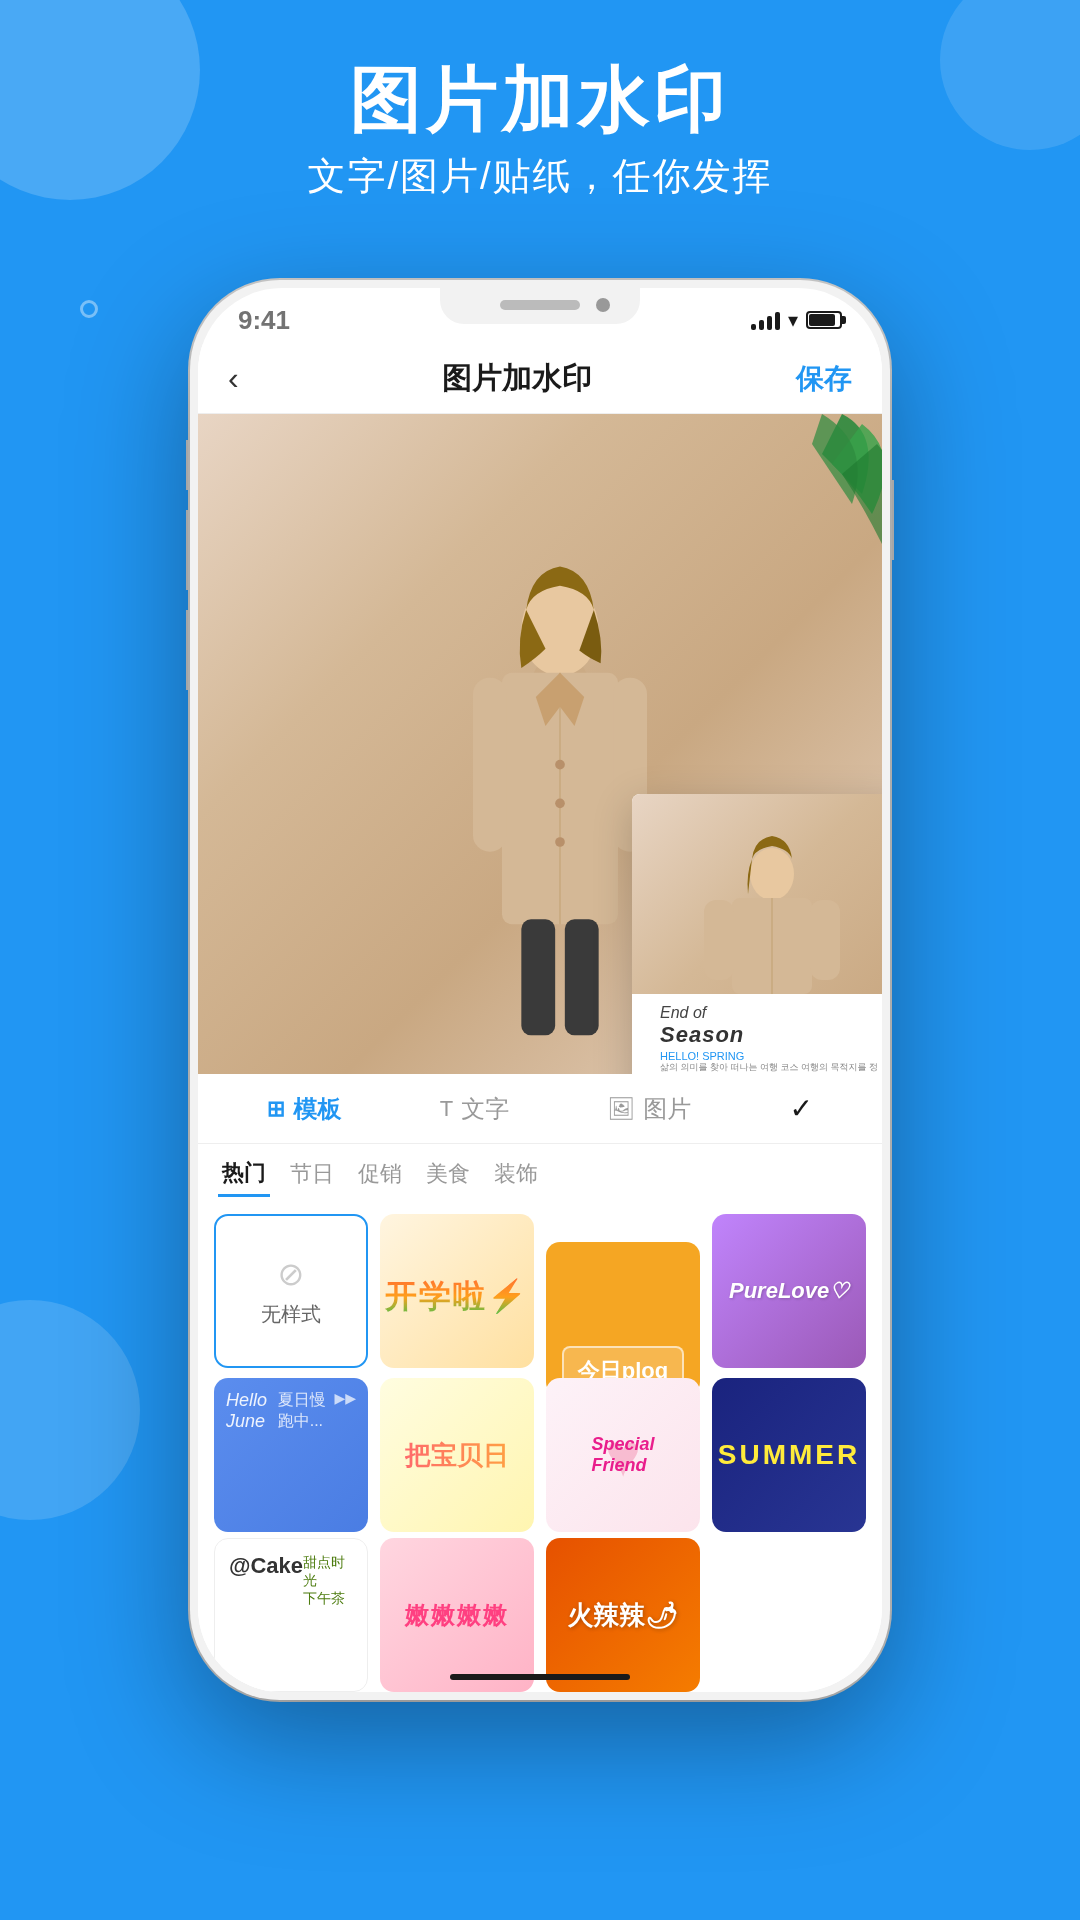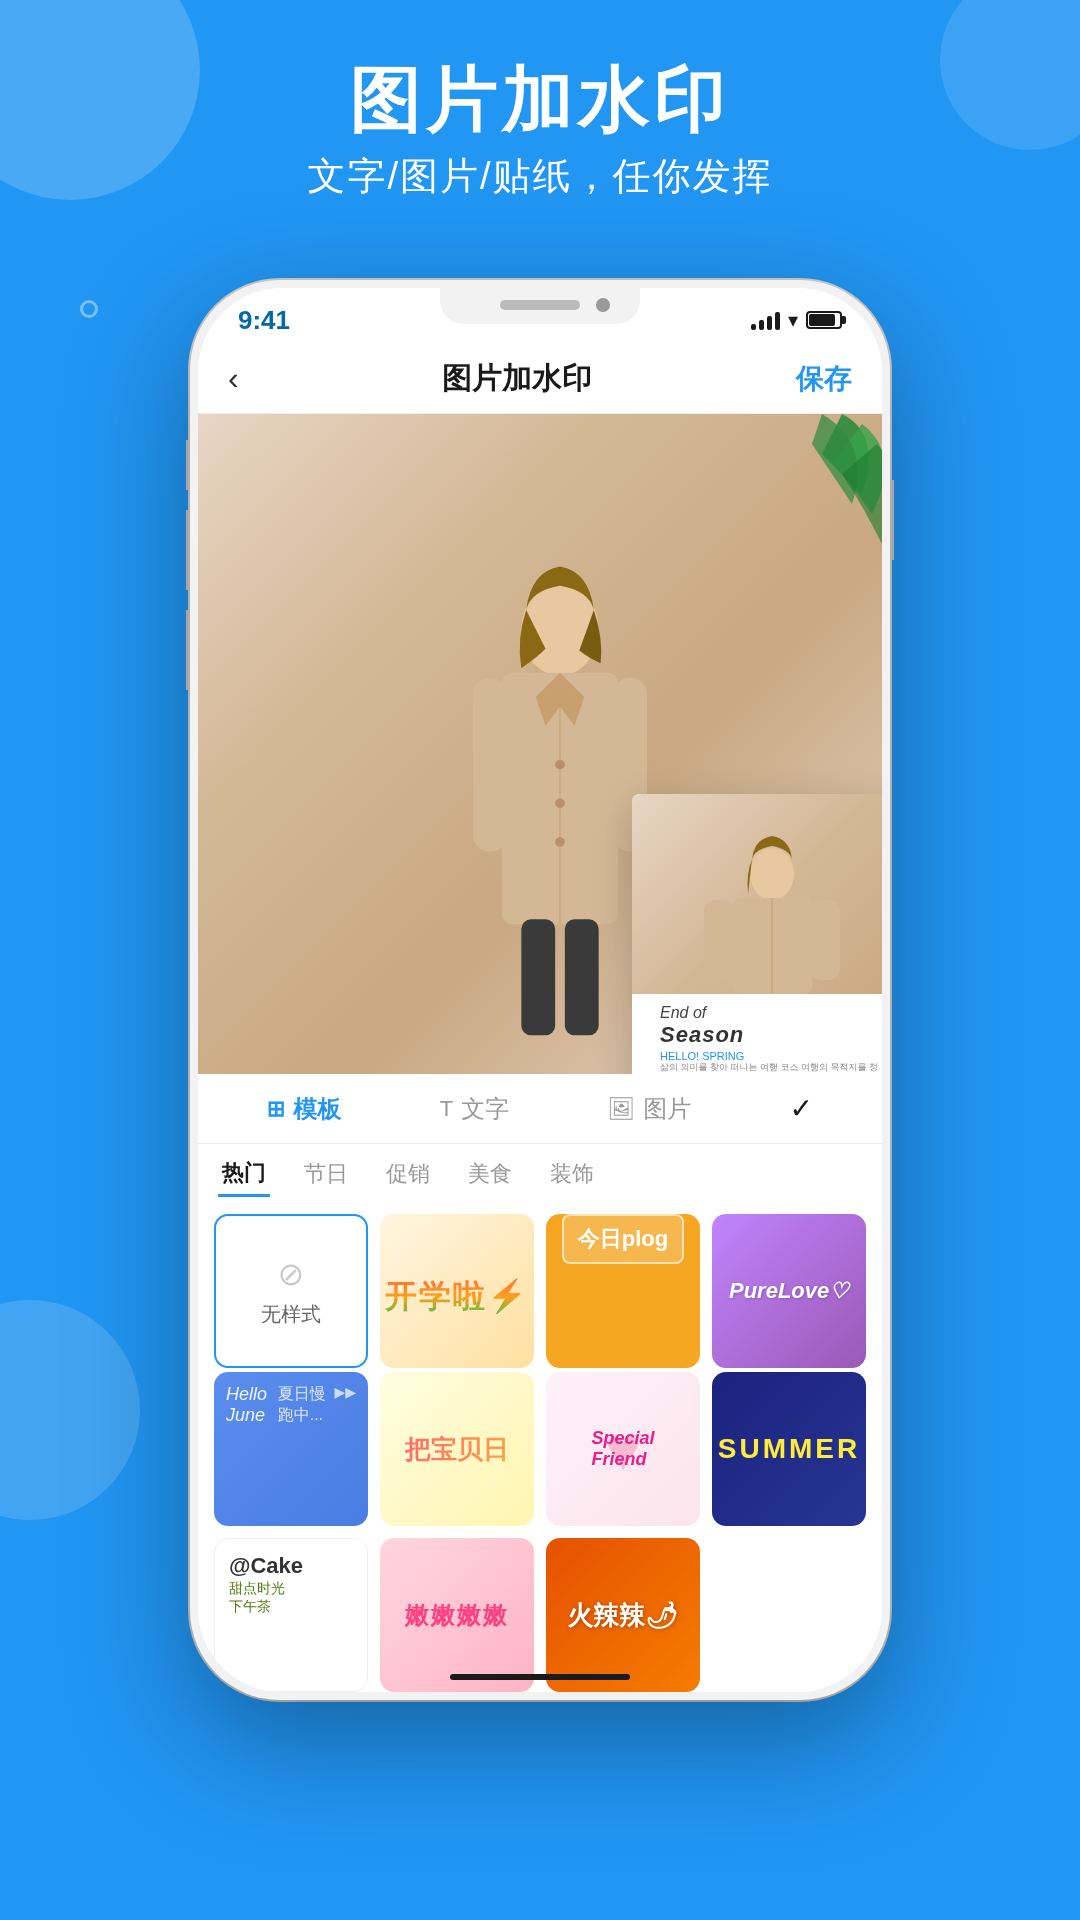--- a/index.html
+++ b/index.html
@@ -151,7 +151,7 @@
     .status-time {
       font-size: 26px;
       font-weight: 600;
-      color: #0369a1;
+      color: #737373;
     }
     .status-icons {
       display: flex;

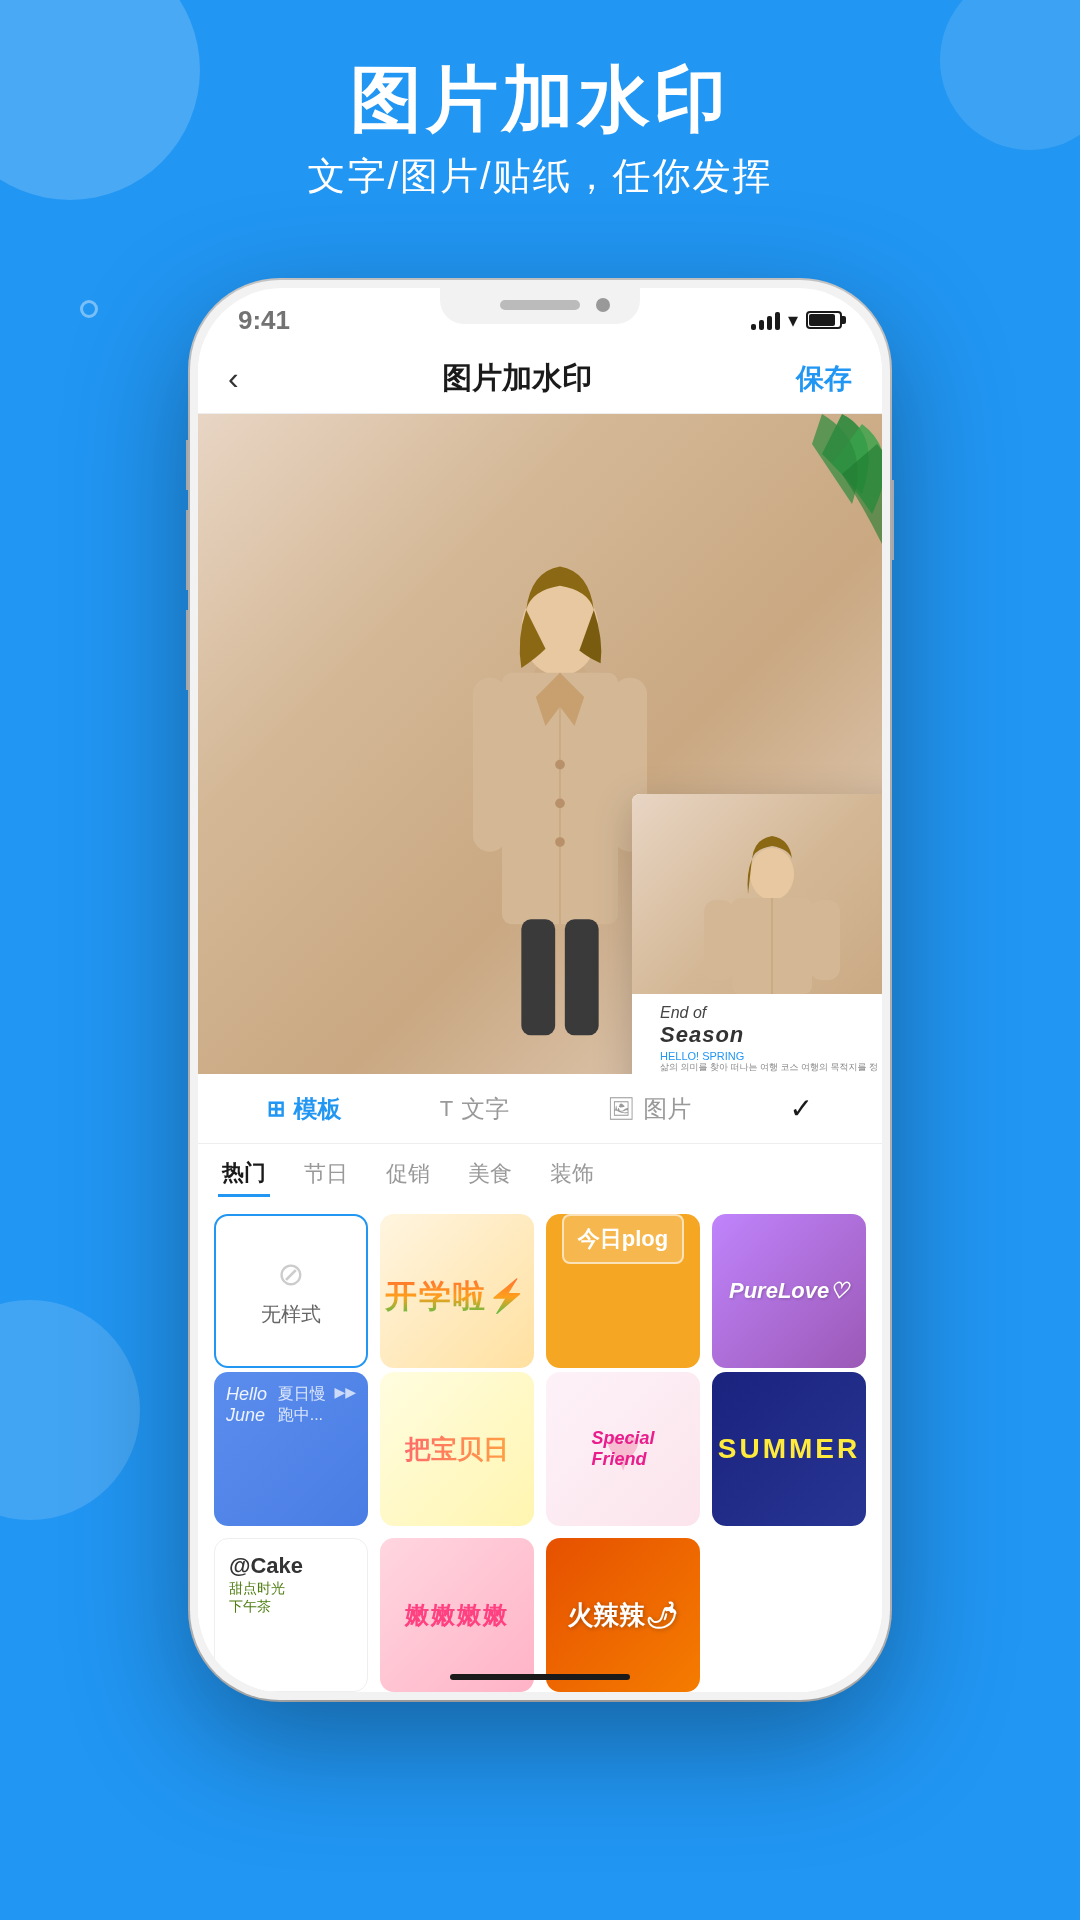--- a/index.html
+++ b/index.html
@@ -338,7 +338,7 @@
       display: flex;
       align-items: center;
       padding: 0 20px;
-      gap: 30px;
+      gap: 16px;
       background: #fff;
     }
     .cat-tab {

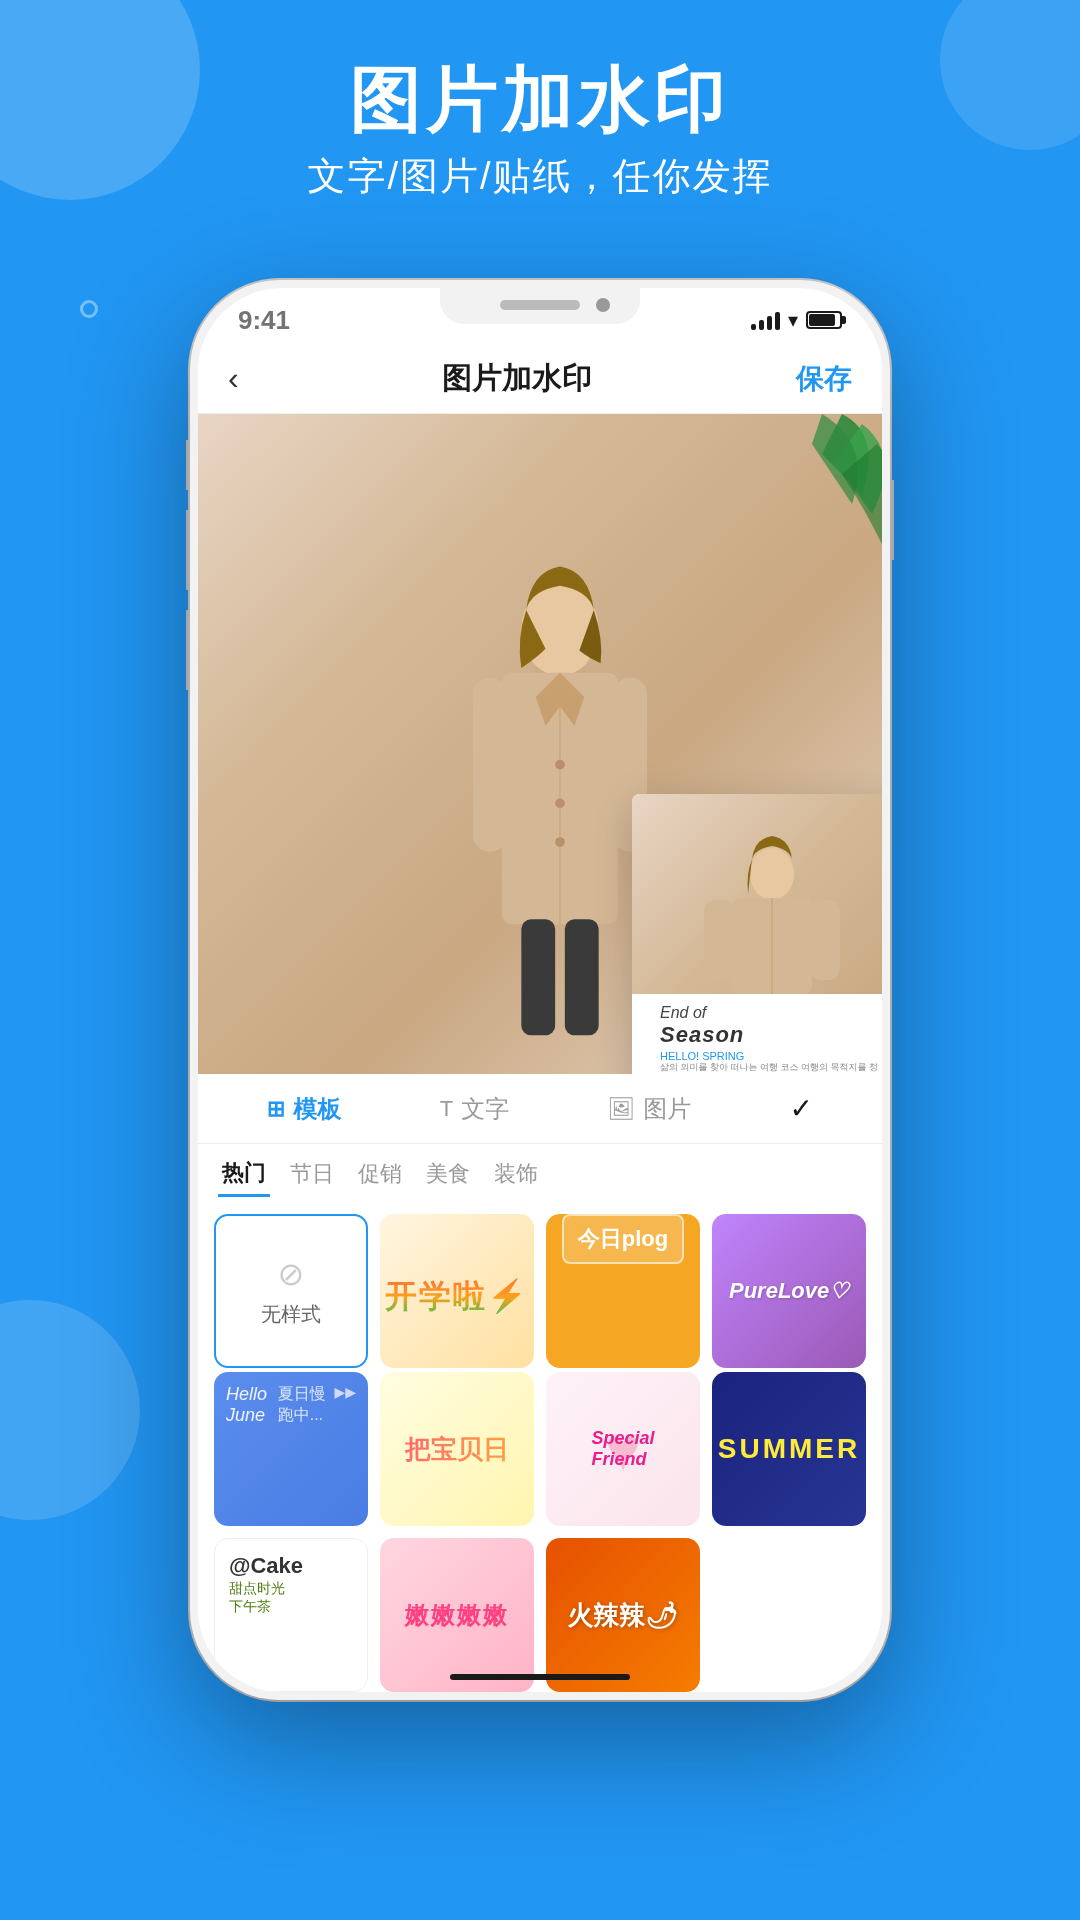--- a/index.html
+++ b/index.html
@@ -416,8 +416,9 @@
     .tpl-plog {
       background: linear-gradient(135deg, #f5a623, #f5a623);
       display: flex;
-      align-items: flex-start;
-      justify-content: center;
+      align-items: flex-end;
+      justify-content: center;
+      margin-top: 28px;
     }
     .tpl-plog-inner {
       background: rgba(255,255,255,0.2);

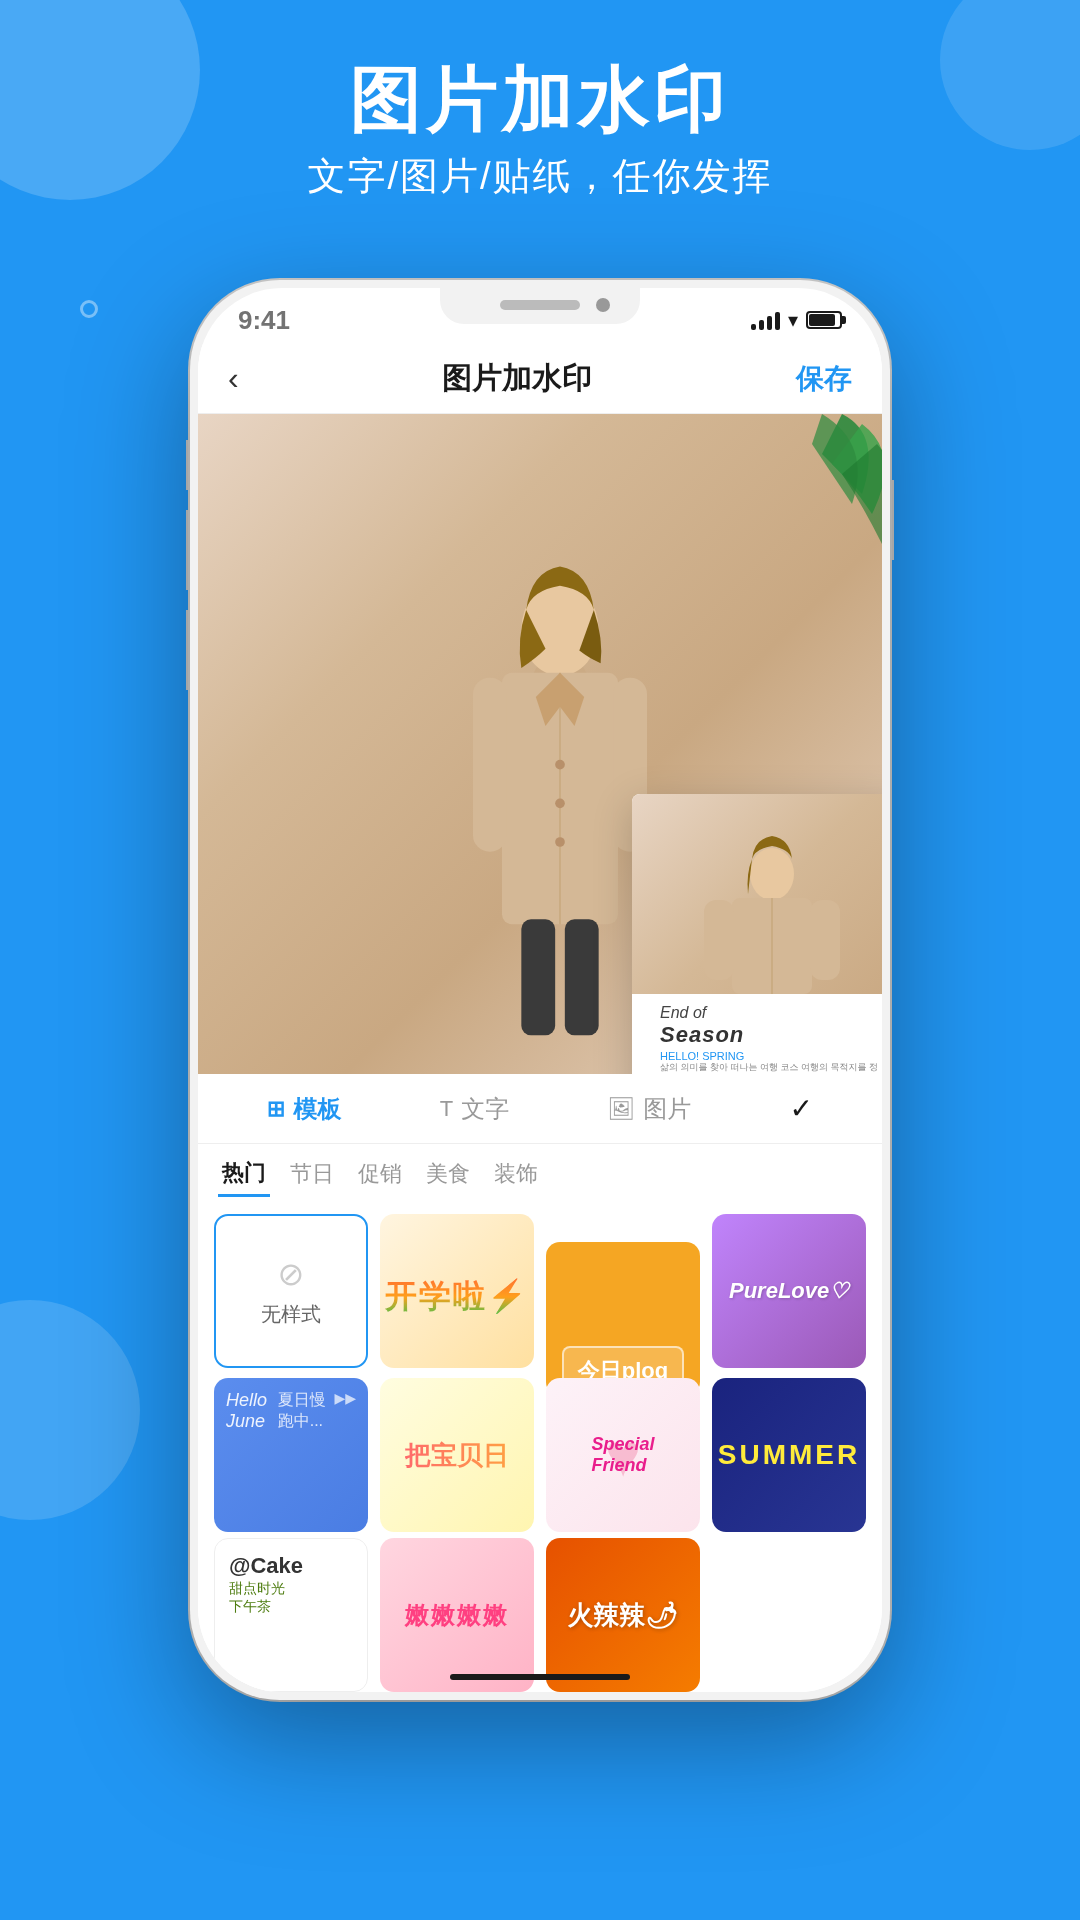--- a/index.html
+++ b/index.html
@@ -544,7 +544,7 @@
       background: #fff;
       border: 1px solid #eee;
       display: flex;
-      flex-direction: column;
+      flex-direction: row;
       align-items: flex-start;
       justify-content: flex-start;
       padding: 14px;

